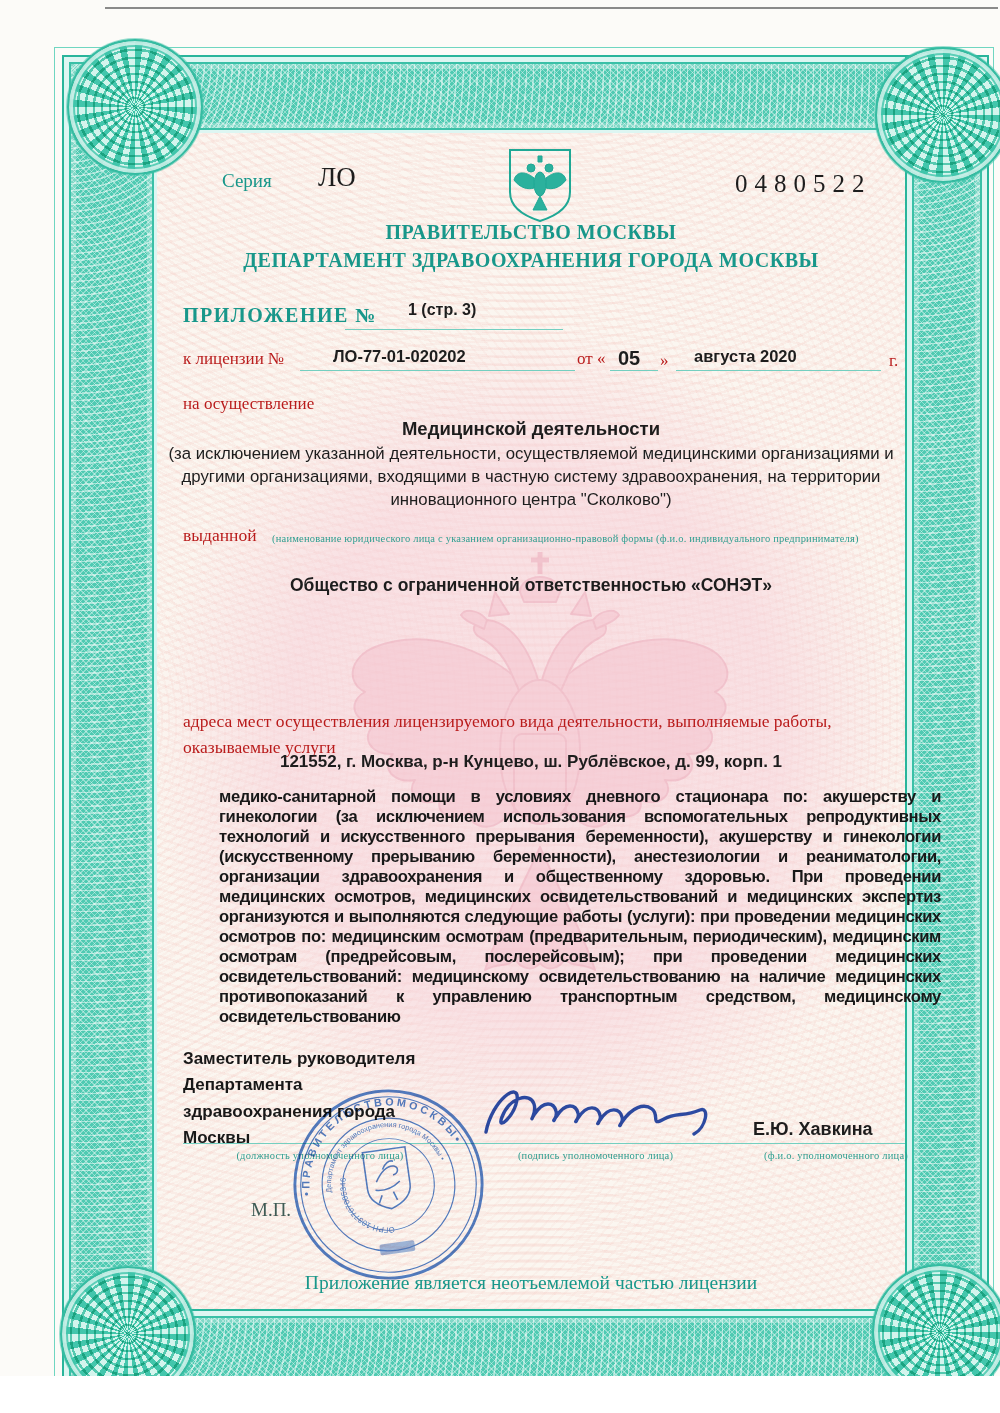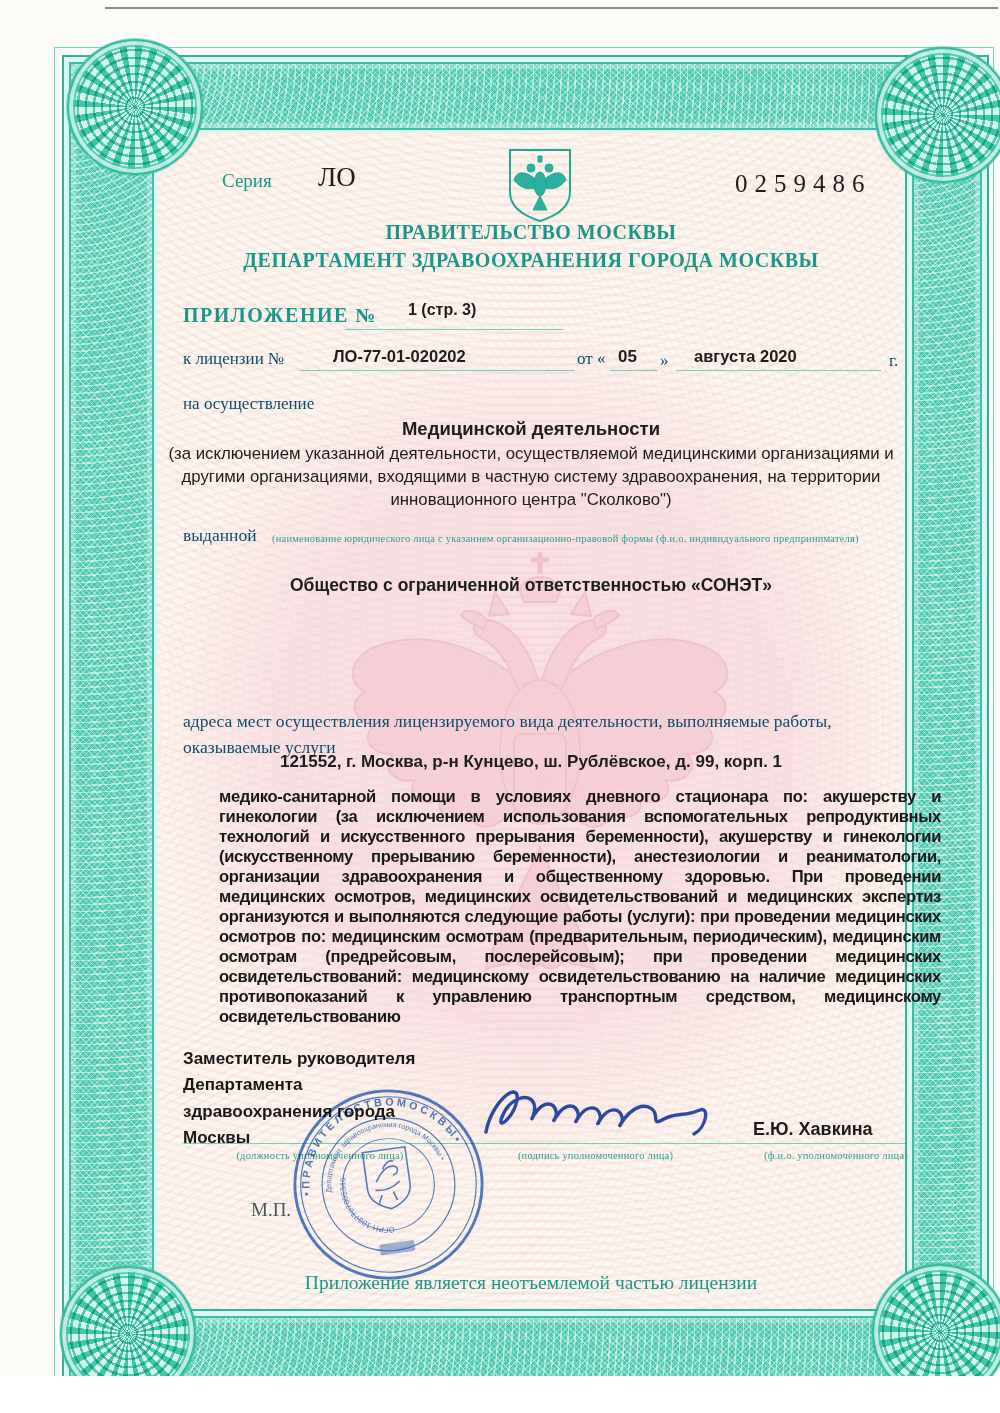--- a/index.html
+++ b/index.html
@@ -100,7 +100,7 @@
     </g>
   </svg>
 
-  <div class="abs blk" style="left:735px;top:170px;font-size:25px;letter-spacing:7px;">0259486</div>
+  <div class="abs blk" style="left:735px;top:170px;font-size:25px;letter-spacing:7px;">0480522</div>
 
   <div class="abs ctr teal b" style="top:221px;font-size:20px;letter-spacing:.5px;">ПРАВИТЕЛЬСТВО МОСКВЫ</div>
   <div class="abs ctr teal b" style="top:249px;font-size:20px;letter-spacing:.5px;">ДЕПАРТАМЕНТ ЗДРАВООХРАНЕНИЯ ГОРОДА МОСКВЫ</div>

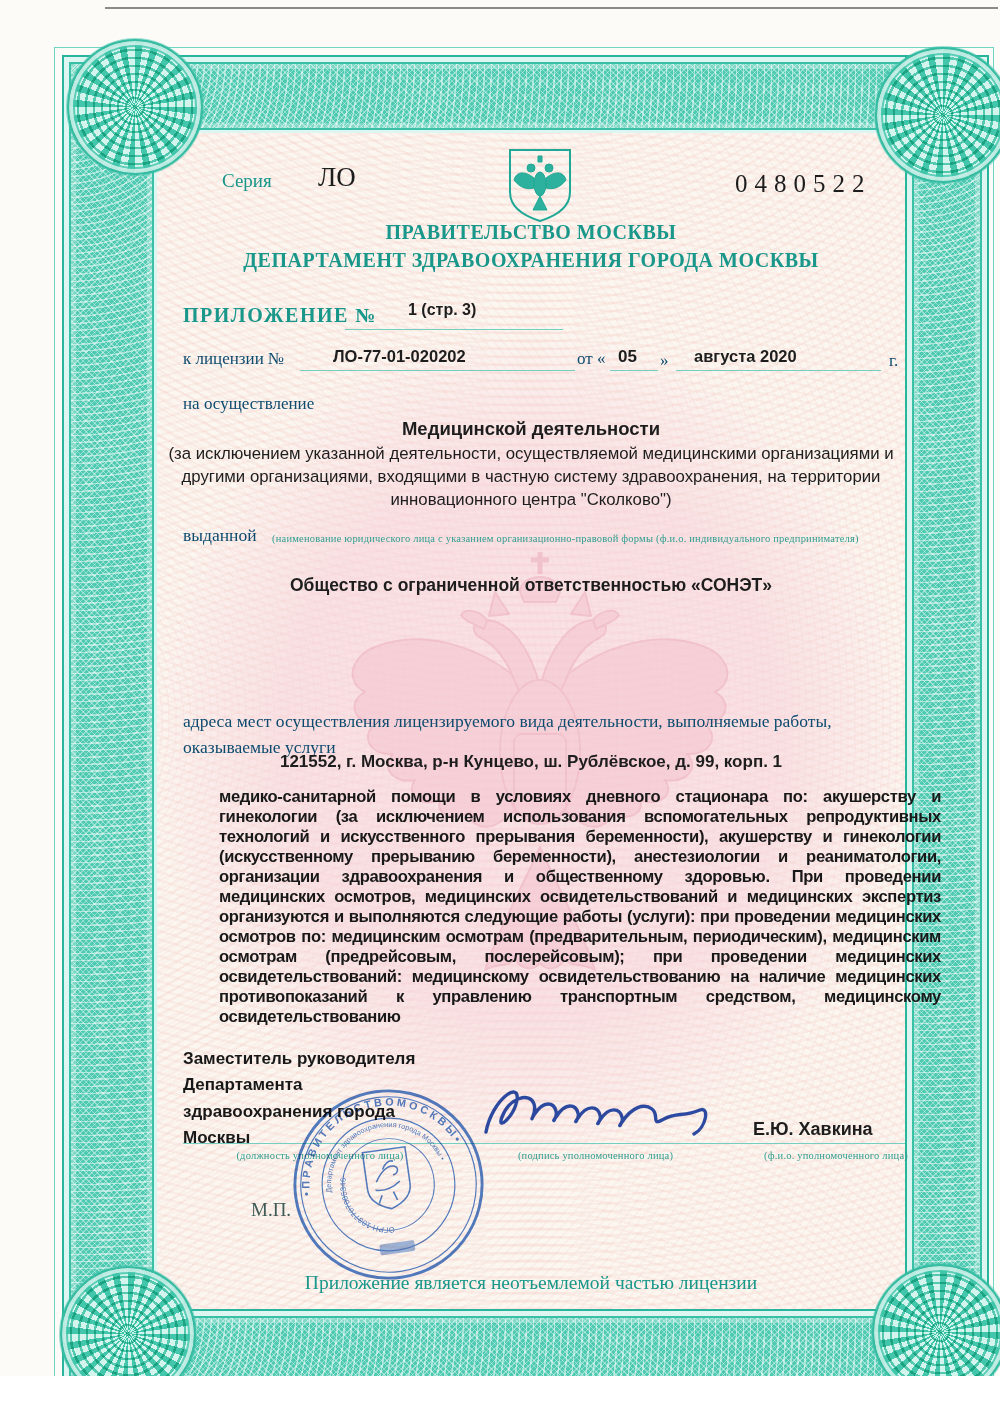--- a/index.html
+++ b/index.html
@@ -33,7 +33,7 @@
       repeating-radial-gradient(circle at -20% 50%, rgba(242,186,178,.10) 0 2px, transparent 2px 7px);}
   
   .teal{color:#18978a;}
-  .teal-s{color:#0c4a6e;font-size:17px;}
+  .teal-s{color:#b91c1c;font-size:17px;}
   .blk{color:#1d1d1d;}
   .sans{font-family:"Liberation Sans",sans-serif;}
   .b{font-weight:bold;}

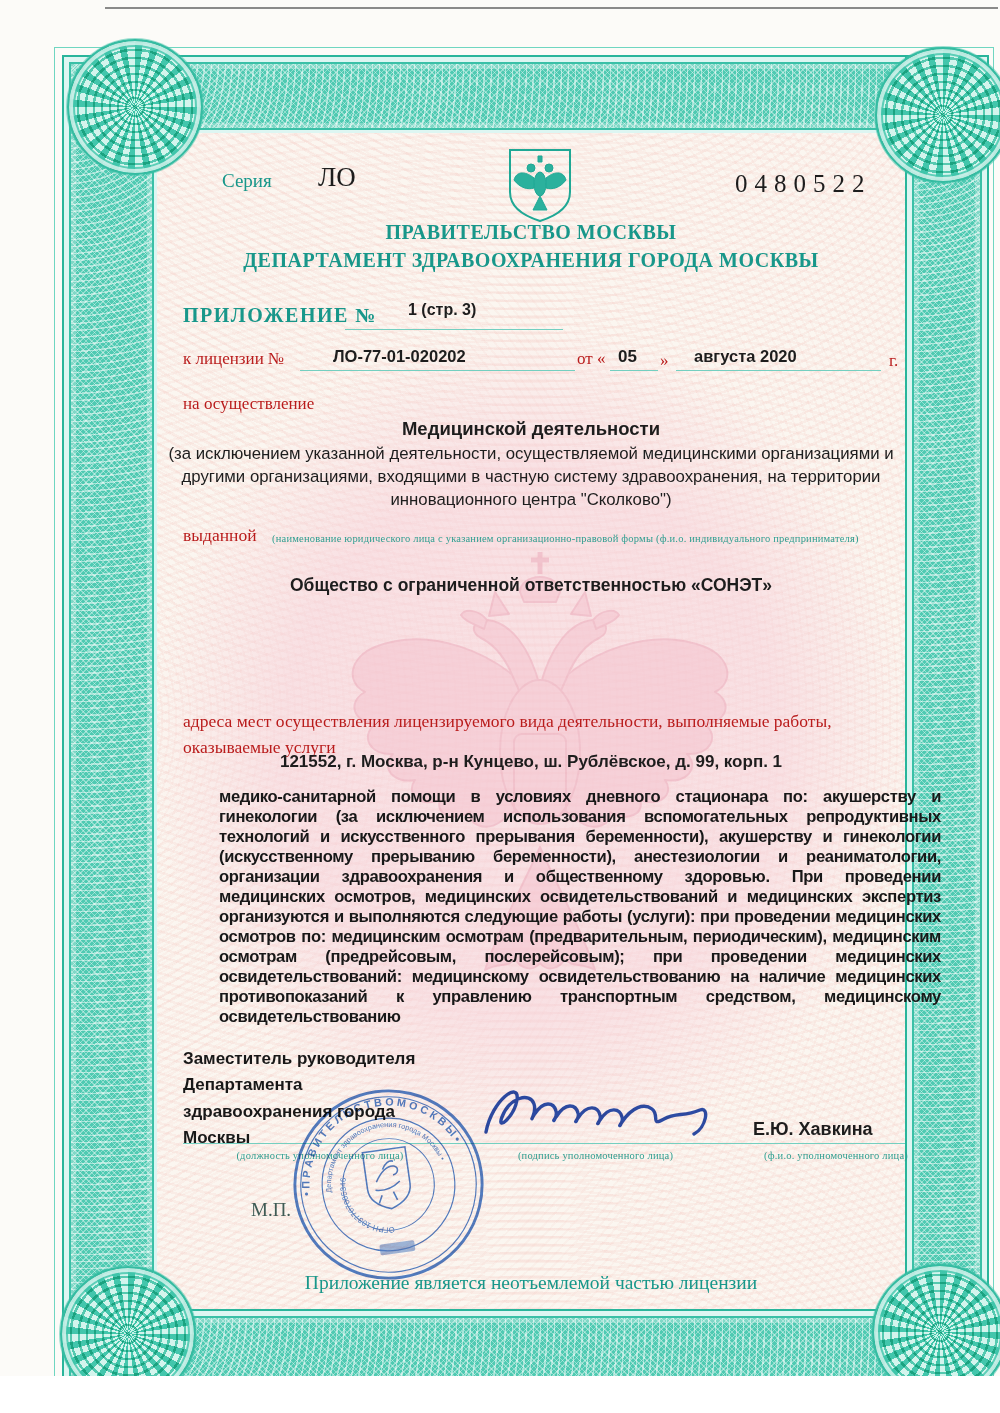--- a/index.html
+++ b/index.html
@@ -113,7 +113,7 @@
   <div class="abs blk sans b" style="left:333px;top:347px;font-size:16.5px;">ЛО-77-01-020202</div>
   <div class="abs uline" style="left:300px;top:370px;width:275px;"></div>
   <div class="abs teal-s" style="left:577px;top:349px;">от «</div>
-  <div class="abs blk sans b" style="left:618px;top:347px;font-size:17px;">05</div>
+  <div class="abs blk sans b" style="left:618px;top:347px;font-size:20px;">05</div>
   <div class="abs uline" style="left:610px;top:370px;width:48px;"></div>
   <div class="abs teal-s" style="left:660px;top:351px;">»</div>
   <div class="abs blk sans b" style="left:694px;top:347px;font-size:16.5px;">августа 2020</div>

